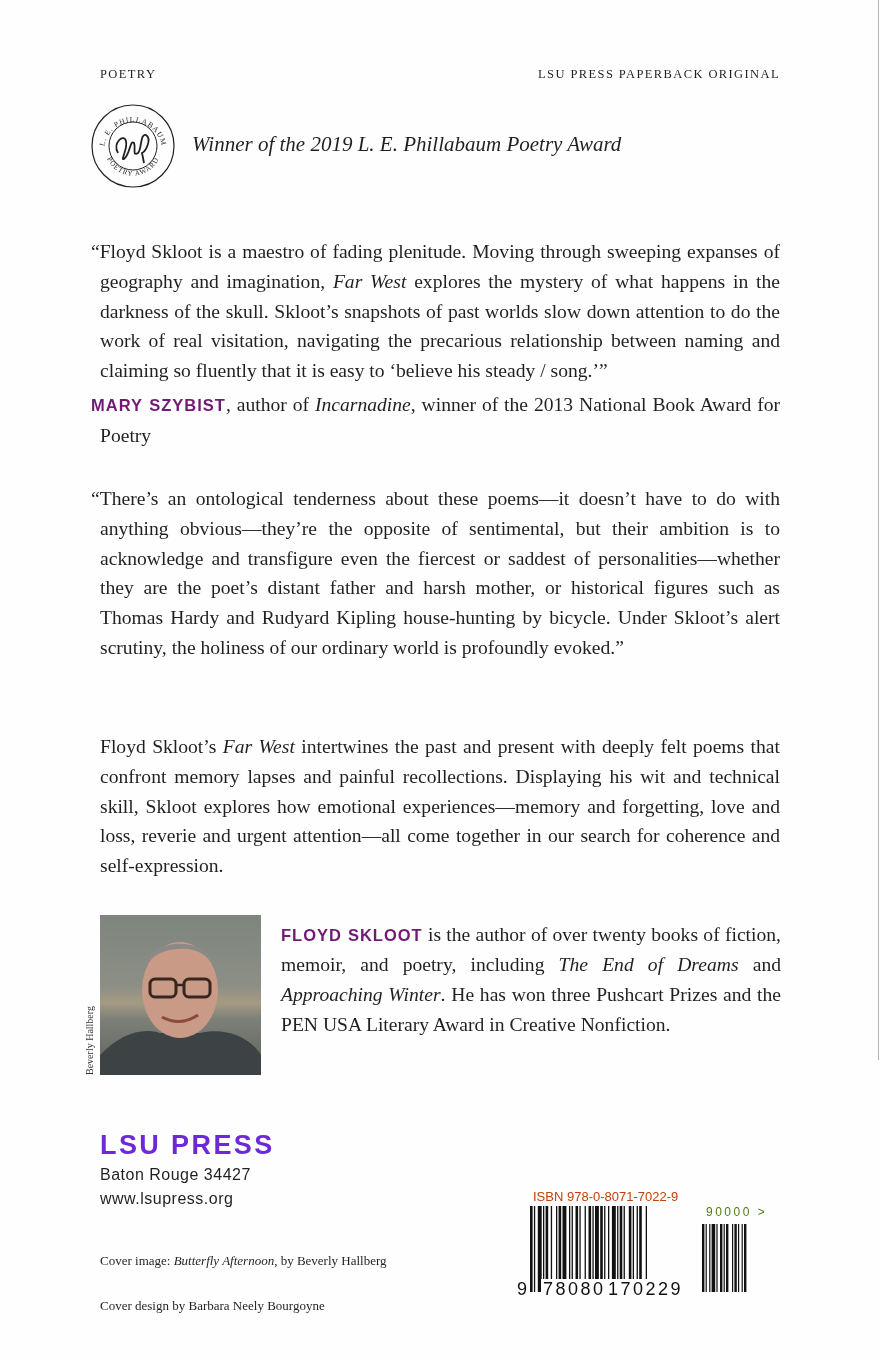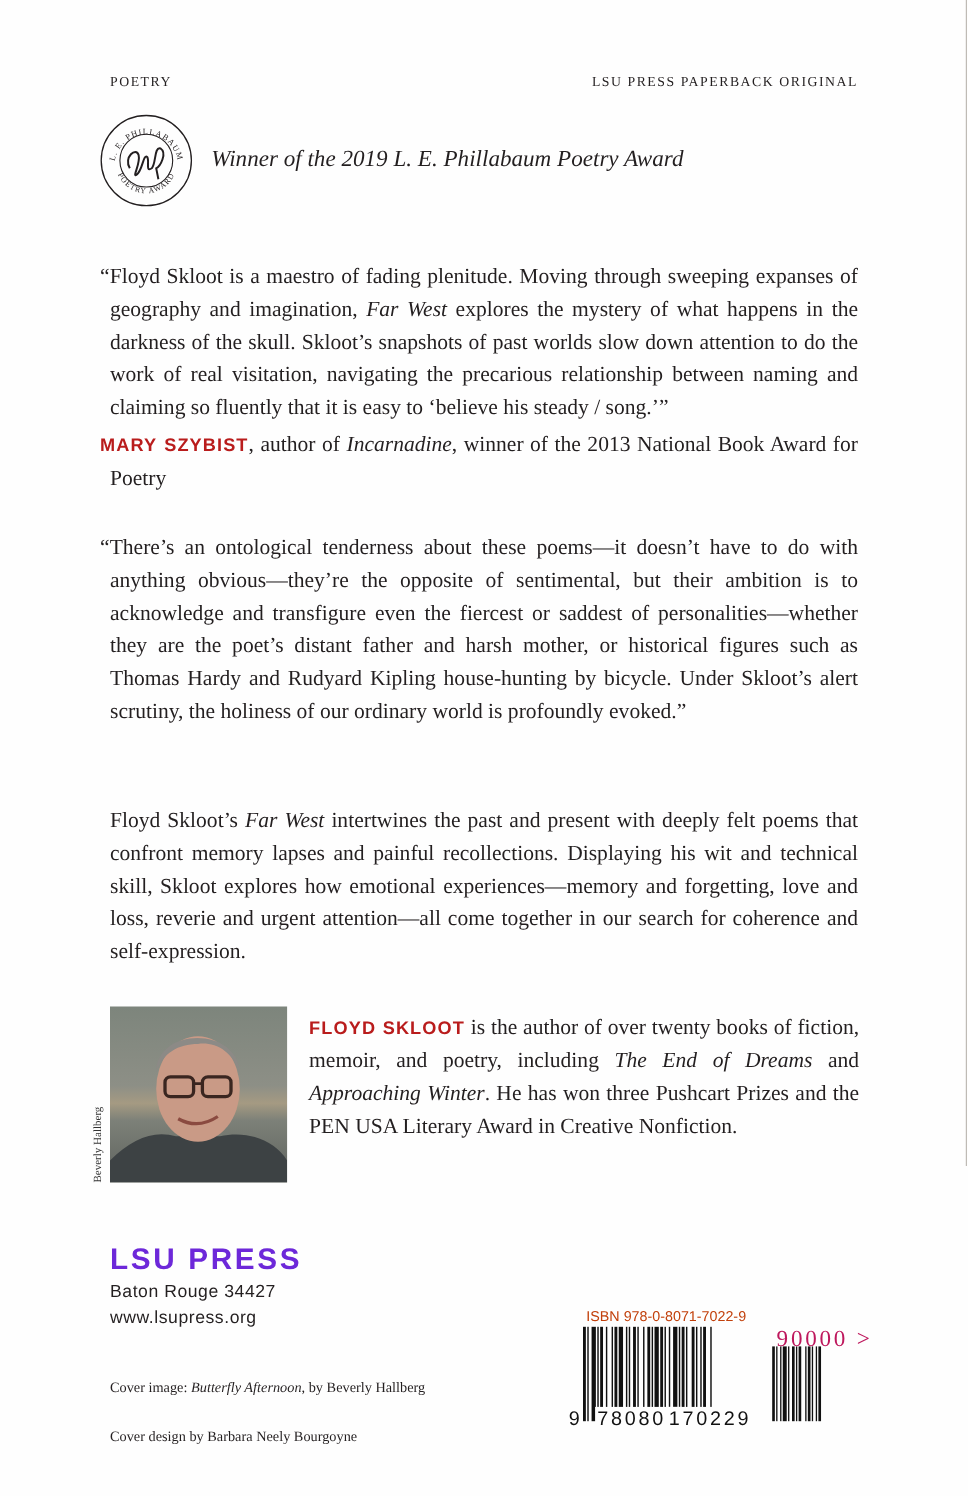--- a/index.html
+++ b/index.html
@@ -21,7 +21,7 @@
   .attr { margin-top: 4px !important; }
   .accent {
     font-family: "Liberation Sans", "DejaVu Sans", sans-serif; font-weight: bold;
-    color: #b91c1c; letter-spacing: 1px; font-size: 16.5px;
+    color: #701a75; letter-spacing: 1px; font-size: 16.5px;
   }
   i { font-style: italic; }
   .photo {

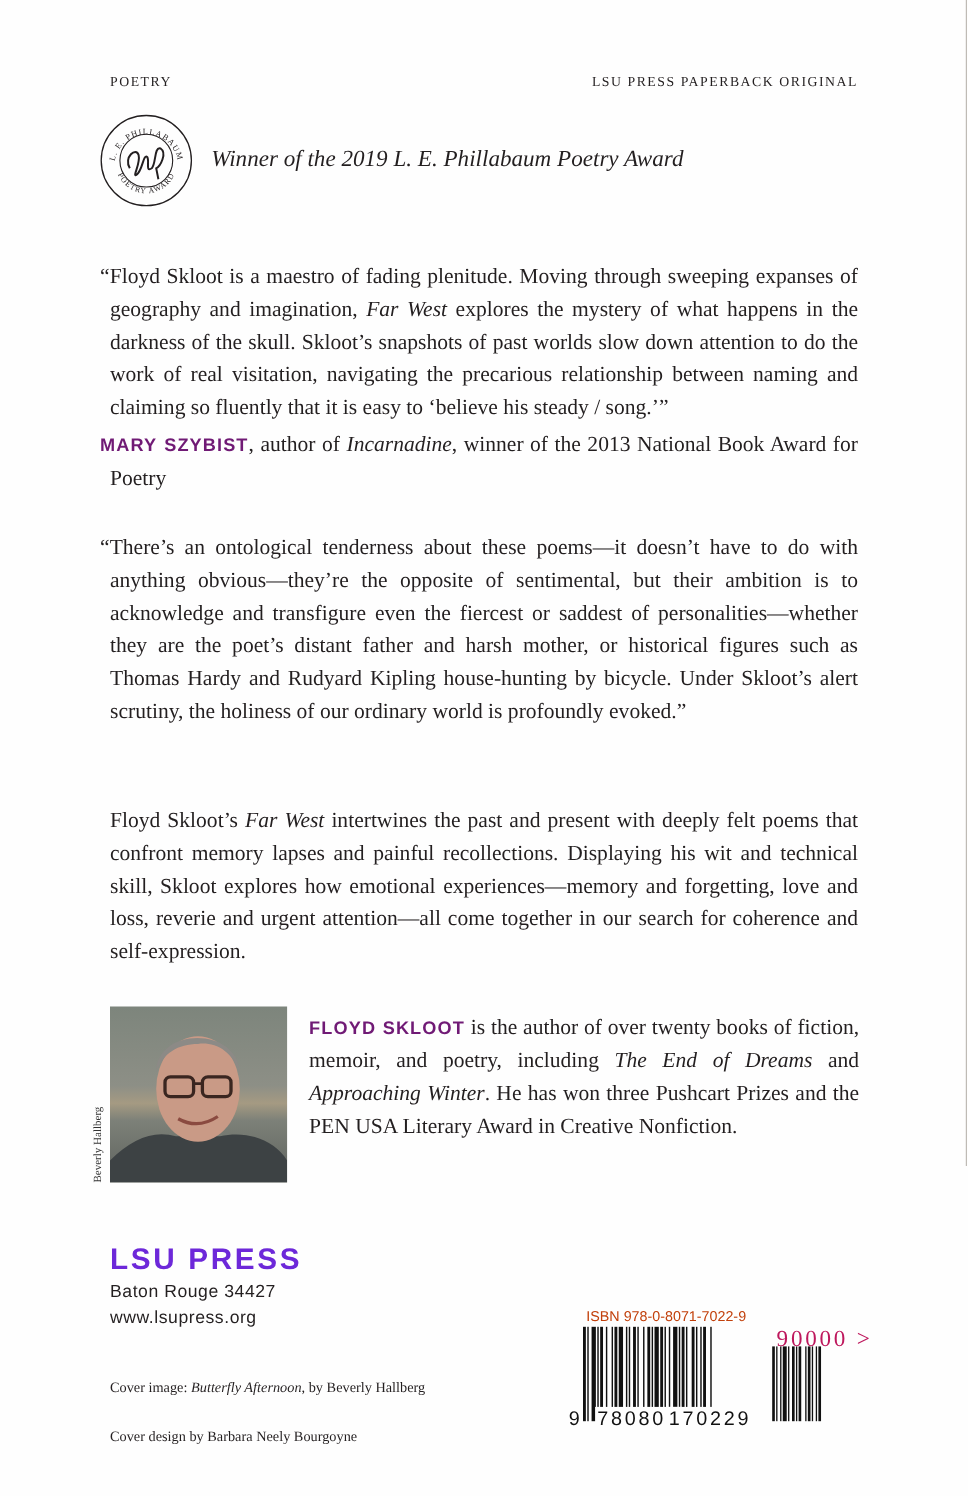--- a/index.html
+++ b/index.html
@@ -53,8 +53,8 @@
     letter-spacing: 2.5px; color: #111; background: #fefefe;
   }
   .price-digits {
-    position: absolute; left: 706px; top: 1205px; font-family: Liberation Serif, serif;
-    font-size: 21px; letter-spacing: 2.5px; color: #be185d;
+    position: absolute; left: 706px; top: 1205px; font-family: Liberation Sans, sans-serif;
+    font-size: 12px; letter-spacing: 2.5px; color: #4d7c0f;
   }
 </style>
 </head>

